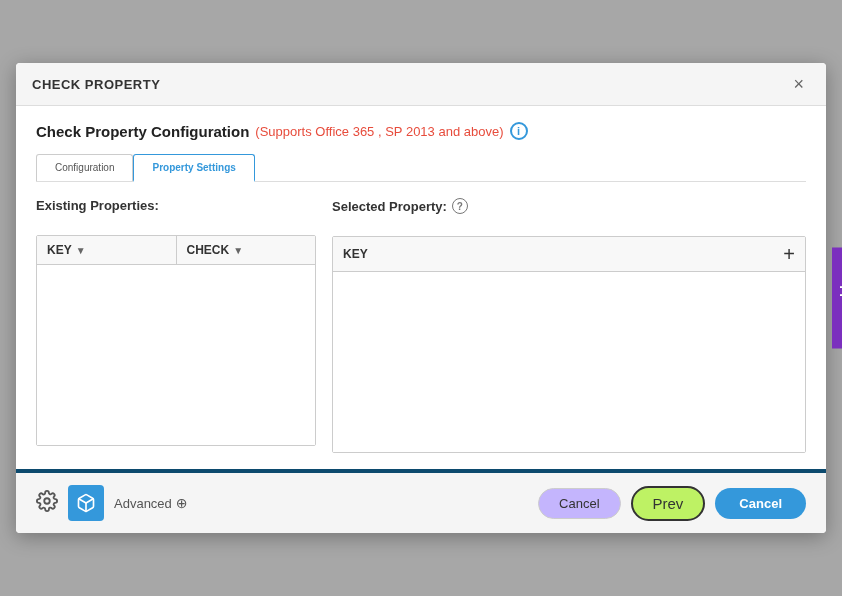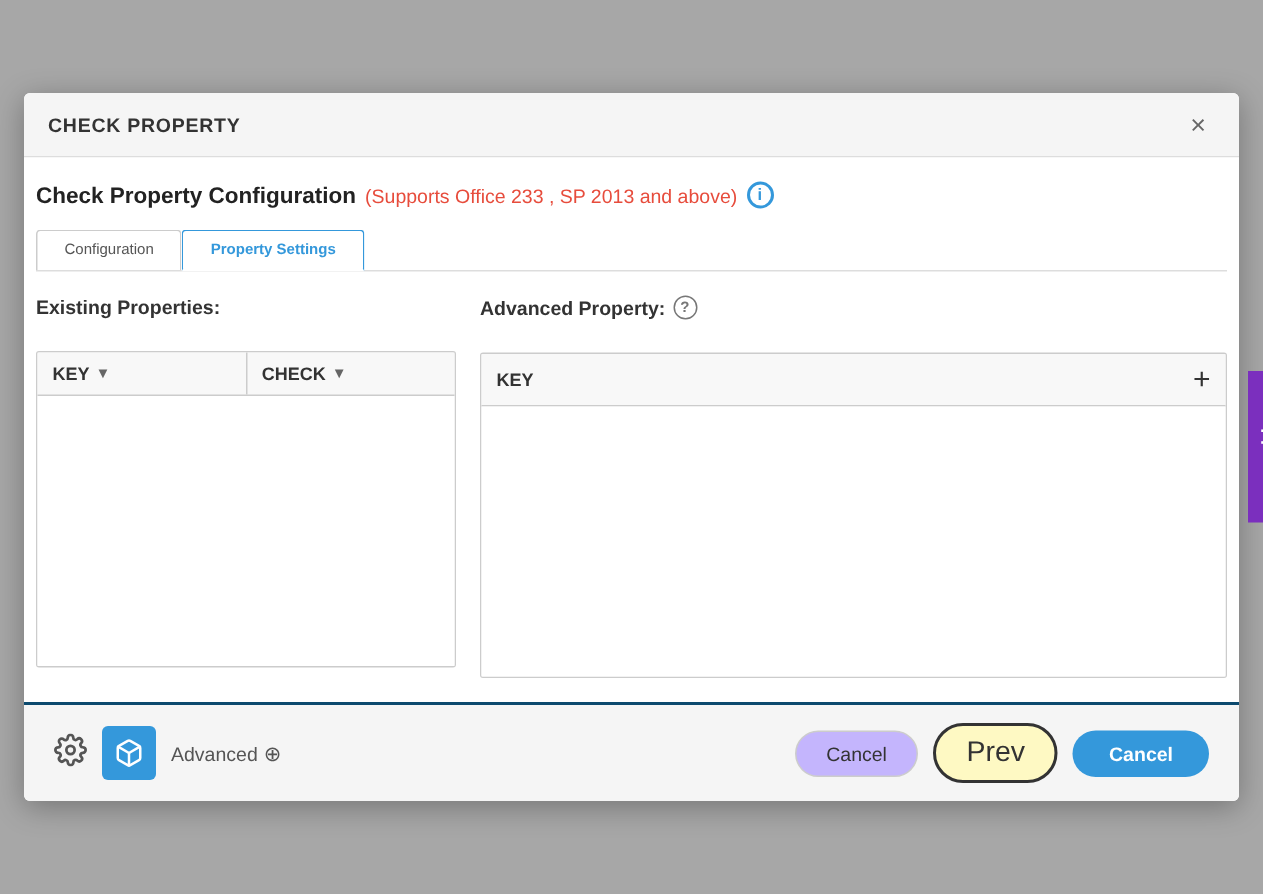--- a/index.html
+++ b/index.html
@@ -58,7 +58,7 @@
       padding: 2px 6px;
     }
     .modal-body {
-      padding: 16px 8px;
+      padding: 16px 20px;
       flex: 1;
     }
     .config-title {

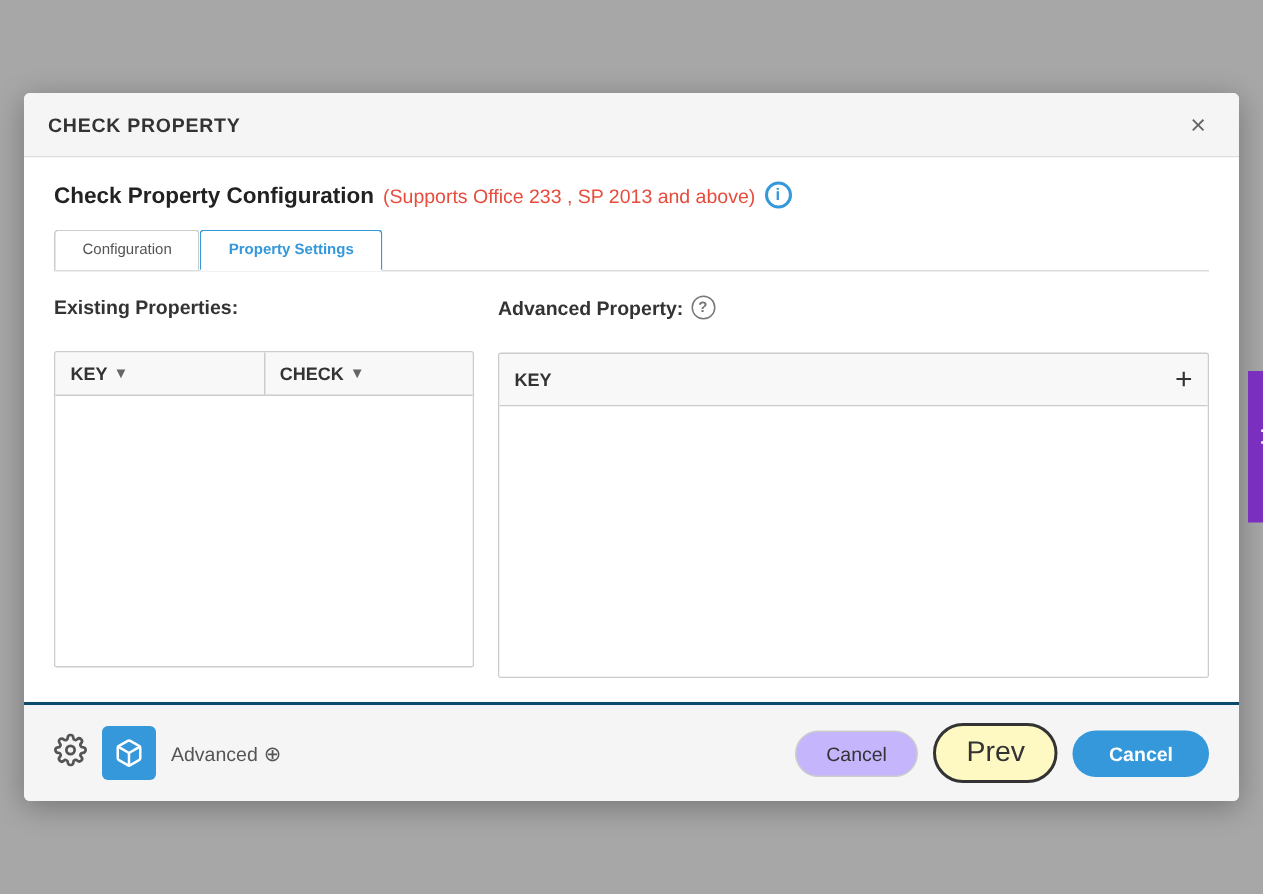--- a/index.html
+++ b/index.html
@@ -327,7 +327,7 @@
 
       <div class="config-title">
         <span>Check Property Configuration</span>
-        <span class="config-subtitle">(Supports Office 233 , SP 2013 and above)</span>
+        <span class="config-subtitle">(Supports Office 365 , SP 2013 and above)</span>
         <span class="info-icon">i</span>
       </div>
 

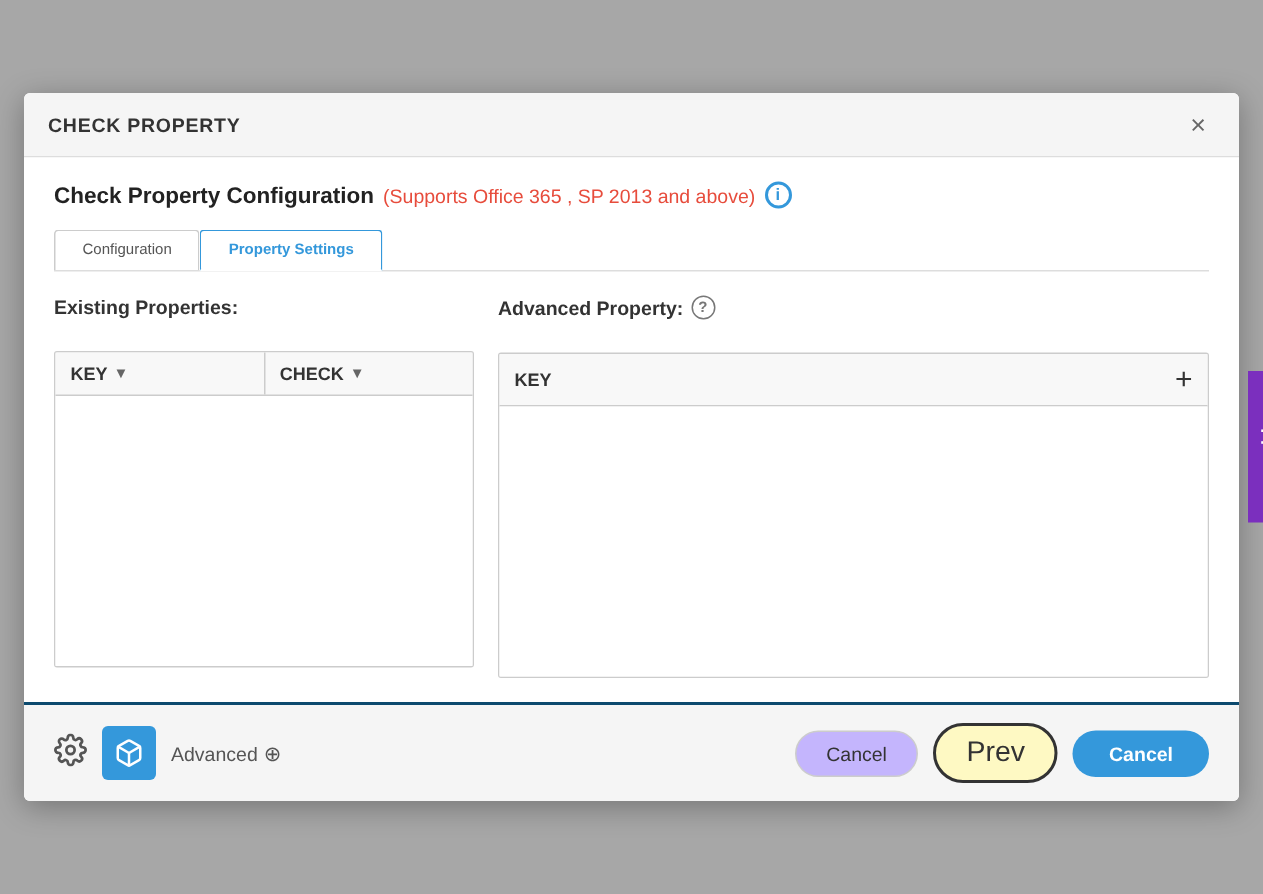--- a/index.html
+++ b/index.html
@@ -357,7 +357,7 @@
 
         <div class="panel-section right-panel">
           <div class="panel-label">
-            <span>Advanced Property:</span>
+            <span>Selected Property:</span>
             <span class="help-icon">?</span>
           </div>
           <div class="right-table-container">

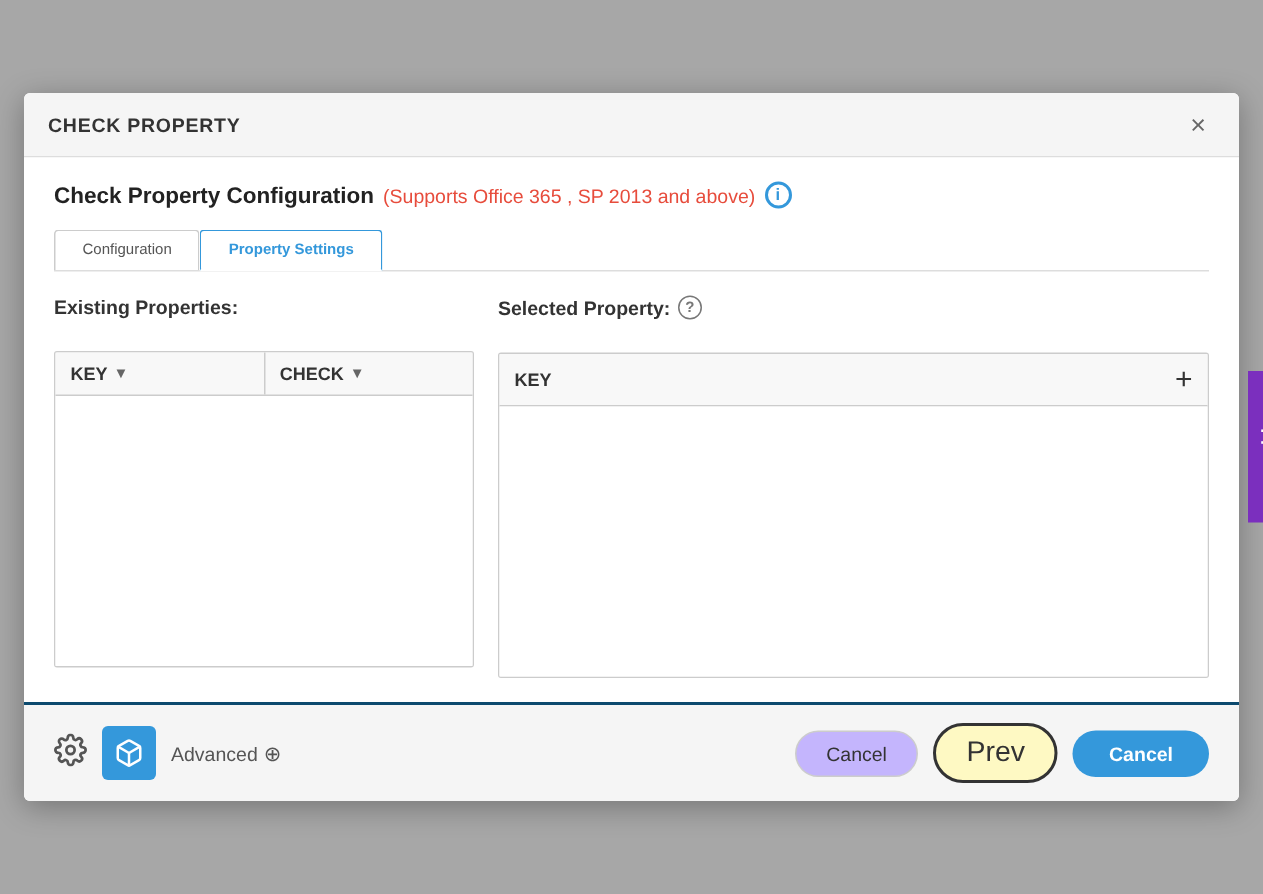--- a/index.html
+++ b/index.html
@@ -214,7 +214,7 @@
     }
     .modal-footer {
       background: #f5f5f5;
-      border-top: 2px solid #0c4a6e;
+      border-top: 4px solid #0c4a6e;
       padding: 12px 20px;
       display: flex;
       align-items: center;

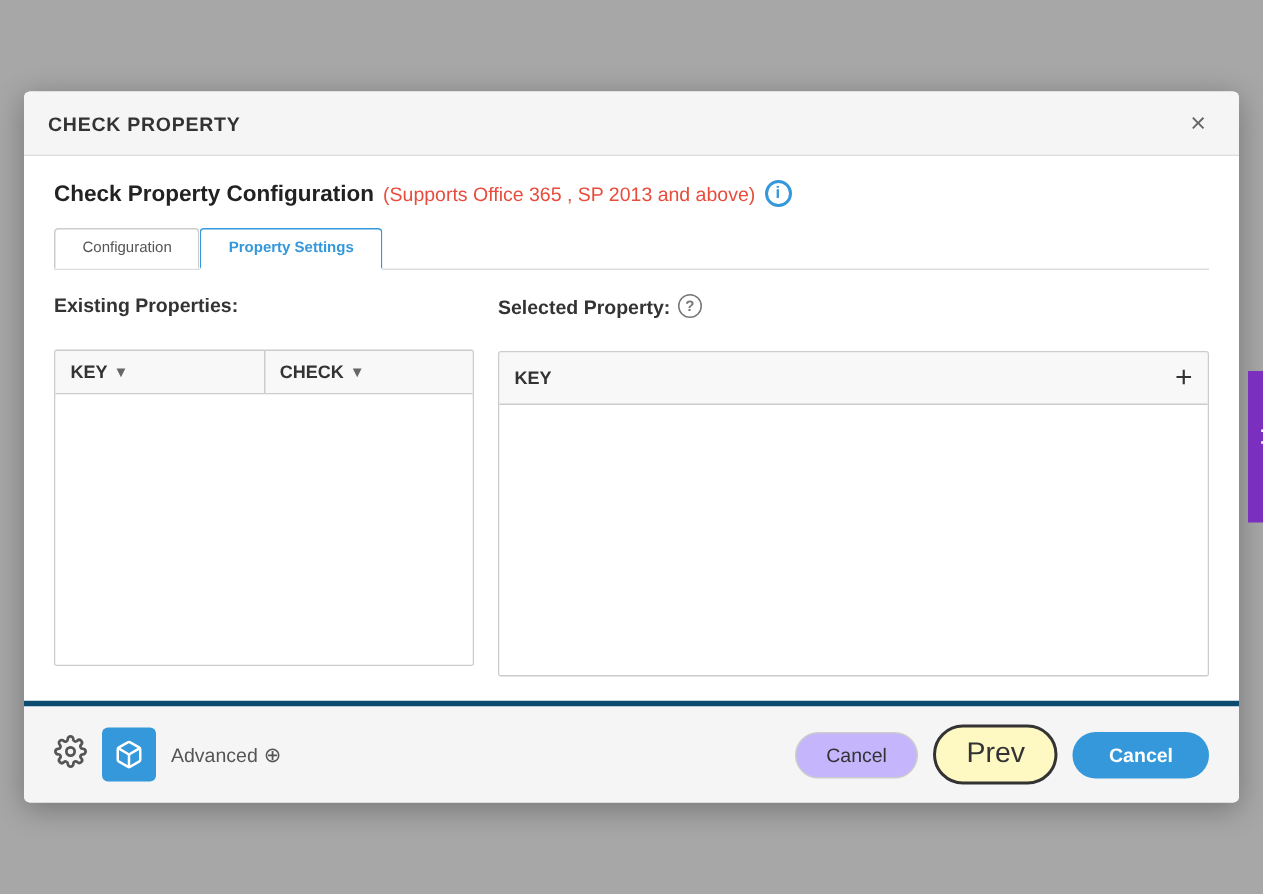--- a/index.html
+++ b/index.html
@@ -273,11 +273,11 @@
       cursor: pointer;
     }
     .prev-btn {
-      background: #fef9c3;
+      background: #bef264;
       border: 2px solid #333;
       border-radius: 20px;
       padding: 7px 20px;
-      font-size: 19px;
+      font-size: 15px;
       color: #333;
       cursor: pointer;
       font-weight: 500;

